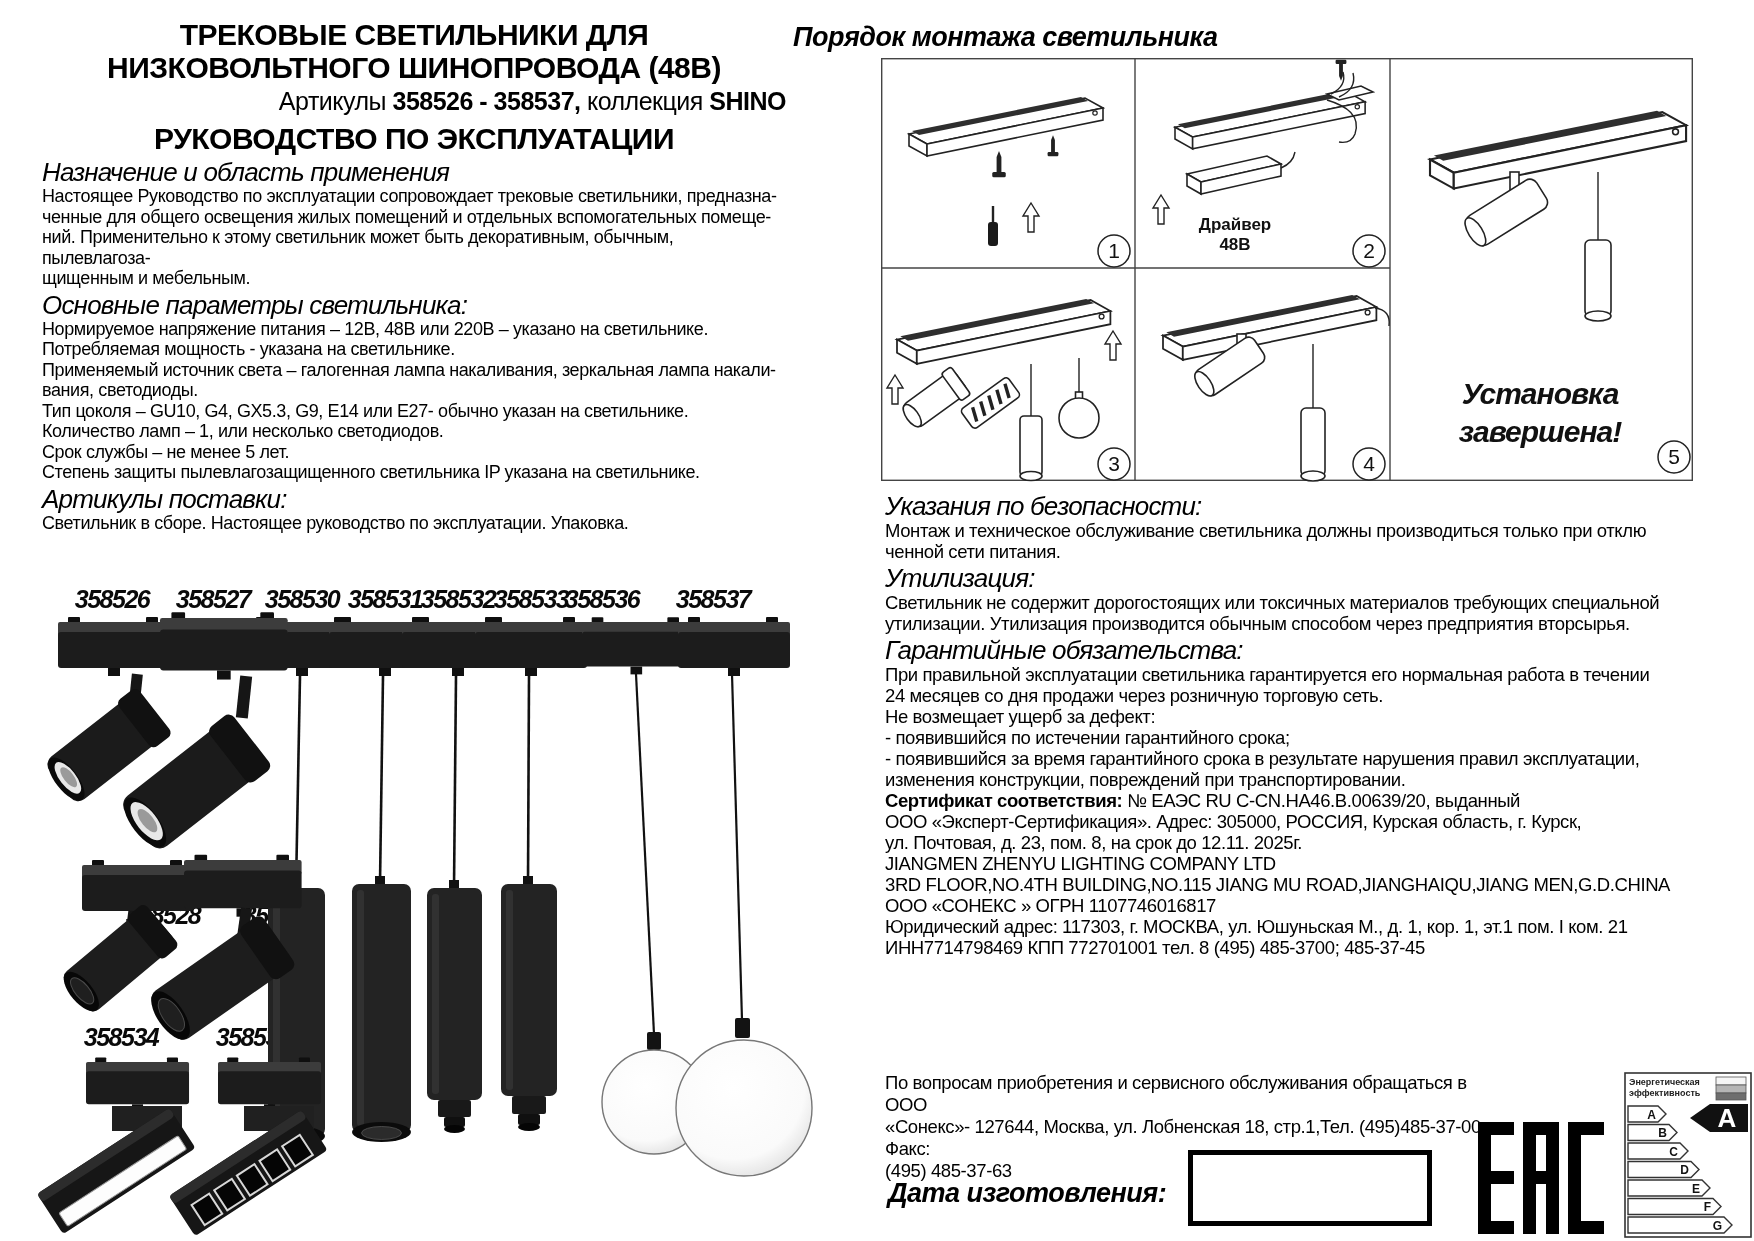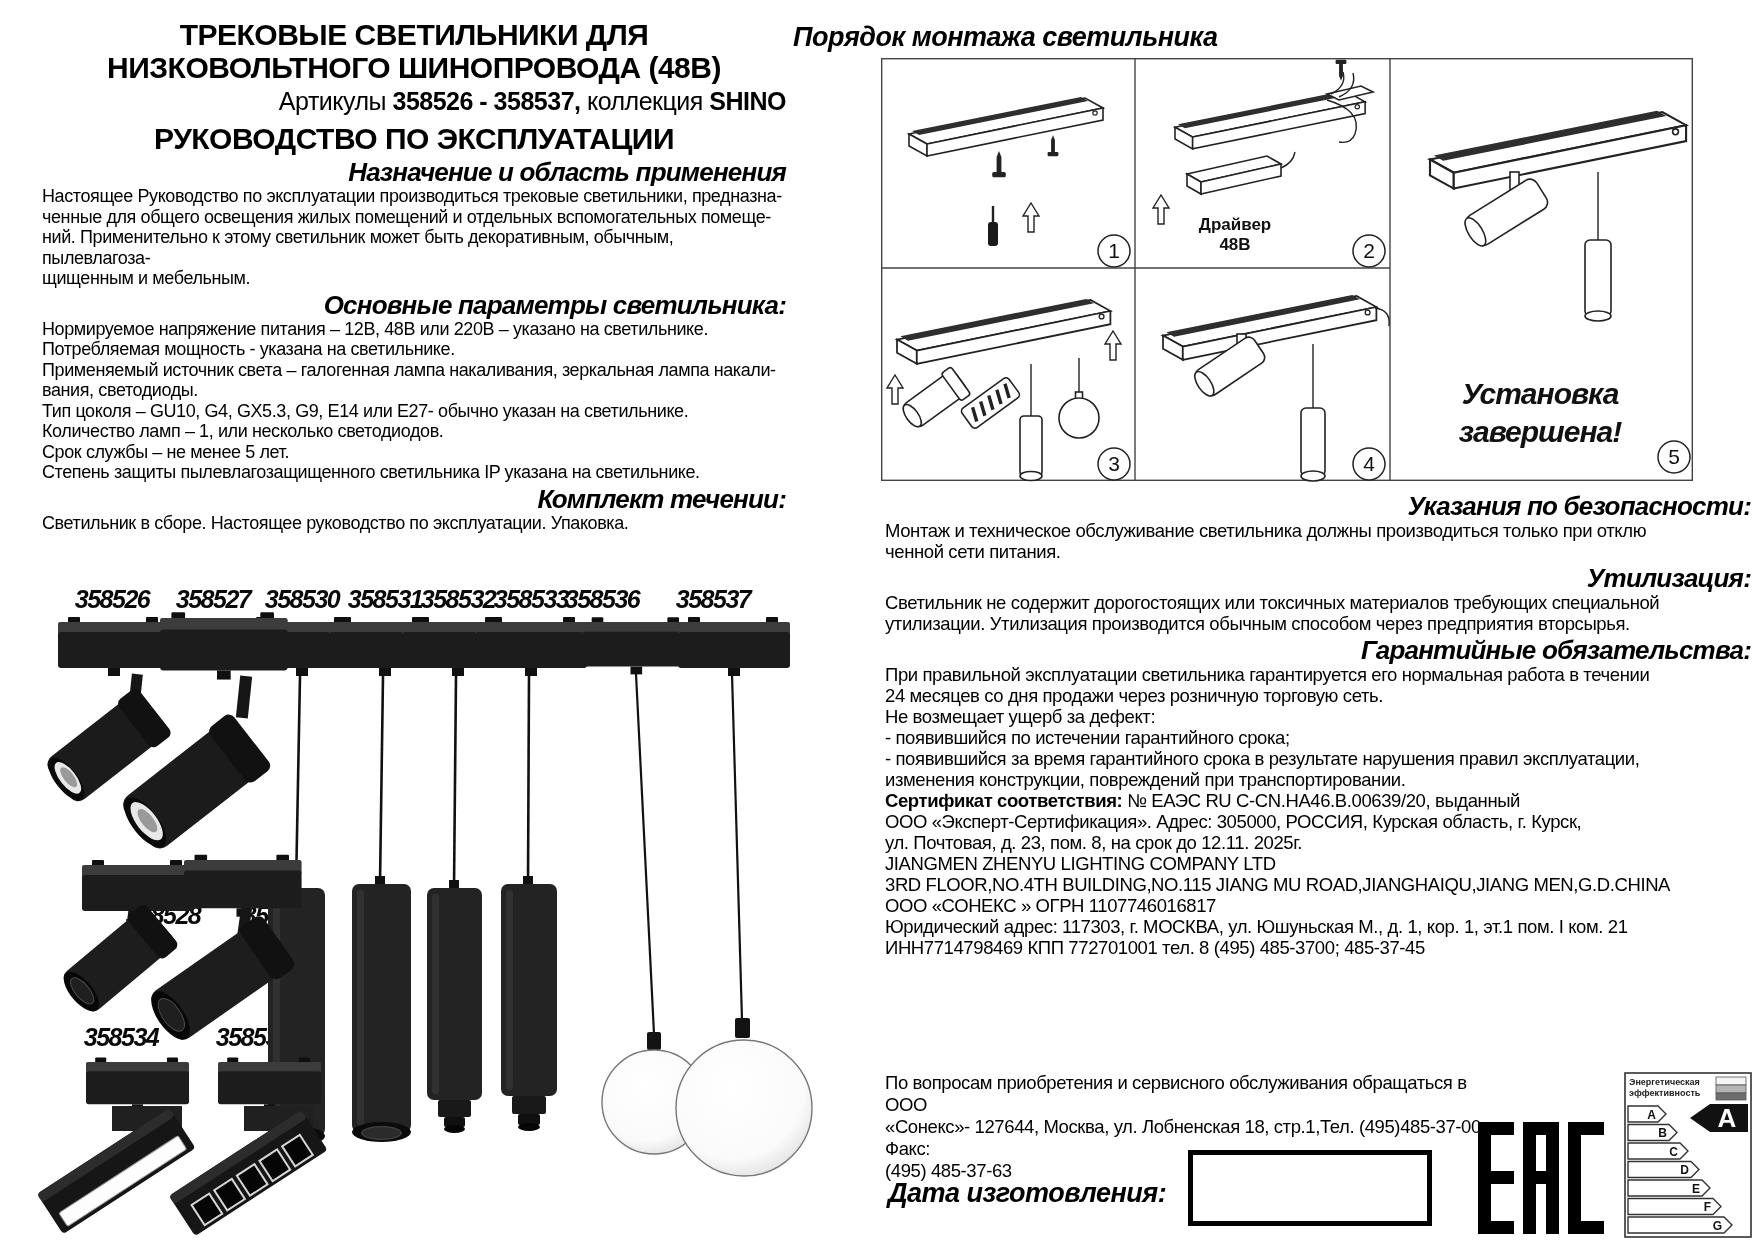--- a/index.html
+++ b/index.html
@@ -12,7 +12,7 @@
   .articles-line b{font-weight:bold;}
   .warning-note{font-size:24px;font-weight:bold;font-style:italic;text-align:center;line-height:29px;letter-spacing:-0.5px;margin-top:6px;white-space:pre-line;}
   .manual-title{font-size:30px;font-weight:bold;text-align:center;line-height:34px;letter-spacing:-0.5px;margin-top:6px;}
-  .sec-h{font-size:26px;font-weight:bold;font-style:italic;line-height:28px;letter-spacing:-0.8px;margin-top:2px;white-space:pre-line;text-align:right;}
+  .sec-h{font-size:26px;font-weight:normal;font-style:italic;line-height:28px;letter-spacing:-0.8px;margin-top:2px;white-space:pre-line;}
   .sec-b{font-size:18px;line-height:20.5px;letter-spacing:-0.4px;white-space:pre-line;}
   
   #install-title{left:793px;top:22px;width:700px;font-size:27px;font-weight:bold;font-style:italic;letter-spacing:-0.5px;}

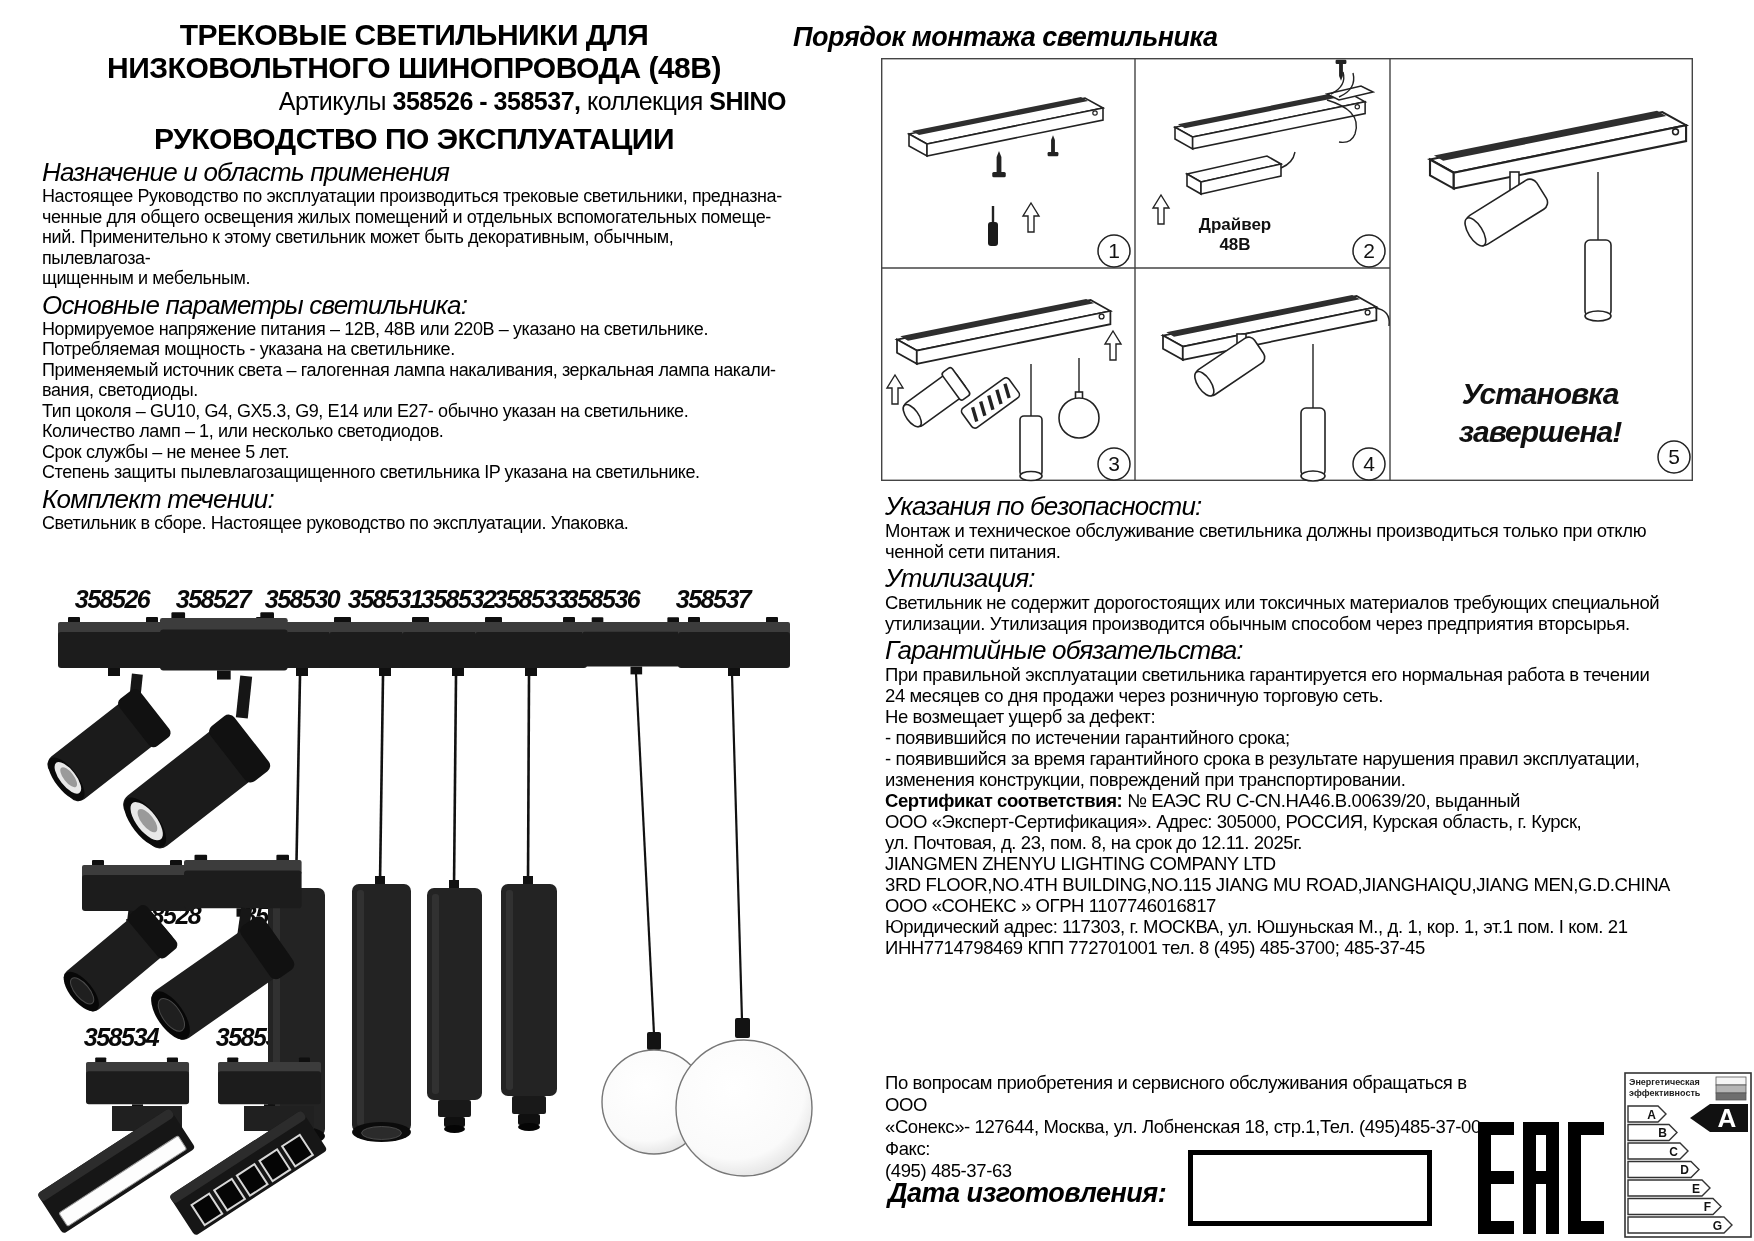--- a/index.html
+++ b/index.html
@@ -42,7 +42,7 @@
   <div class="articles-line"><span>Артикулы </span><b>358526 - 358537,</b><span> коллекция </span><b>SHINO</b></div>
   <div class="manual-title">РУКОВОДСТВО ПО ЭКСПЛУАТАЦИИ</div>
   <div class="sec-h">Назначение и область применения</div>
-  <div class="sec-b">Настоящее Руководство по эксплуатации производиться трековые светильники, предназна-
+  <div class="sec-b">Настоящее Руководство по эксплуатации сопровождает трековые светильники, предназна-
 ченные для общего освещения жилых помещений и отдельных вспомогательных помеще-
 ний. Применительно к этому светильник может быть декоративным, обычным, пылевлагоза-
 щищенным и мебельным.</div>

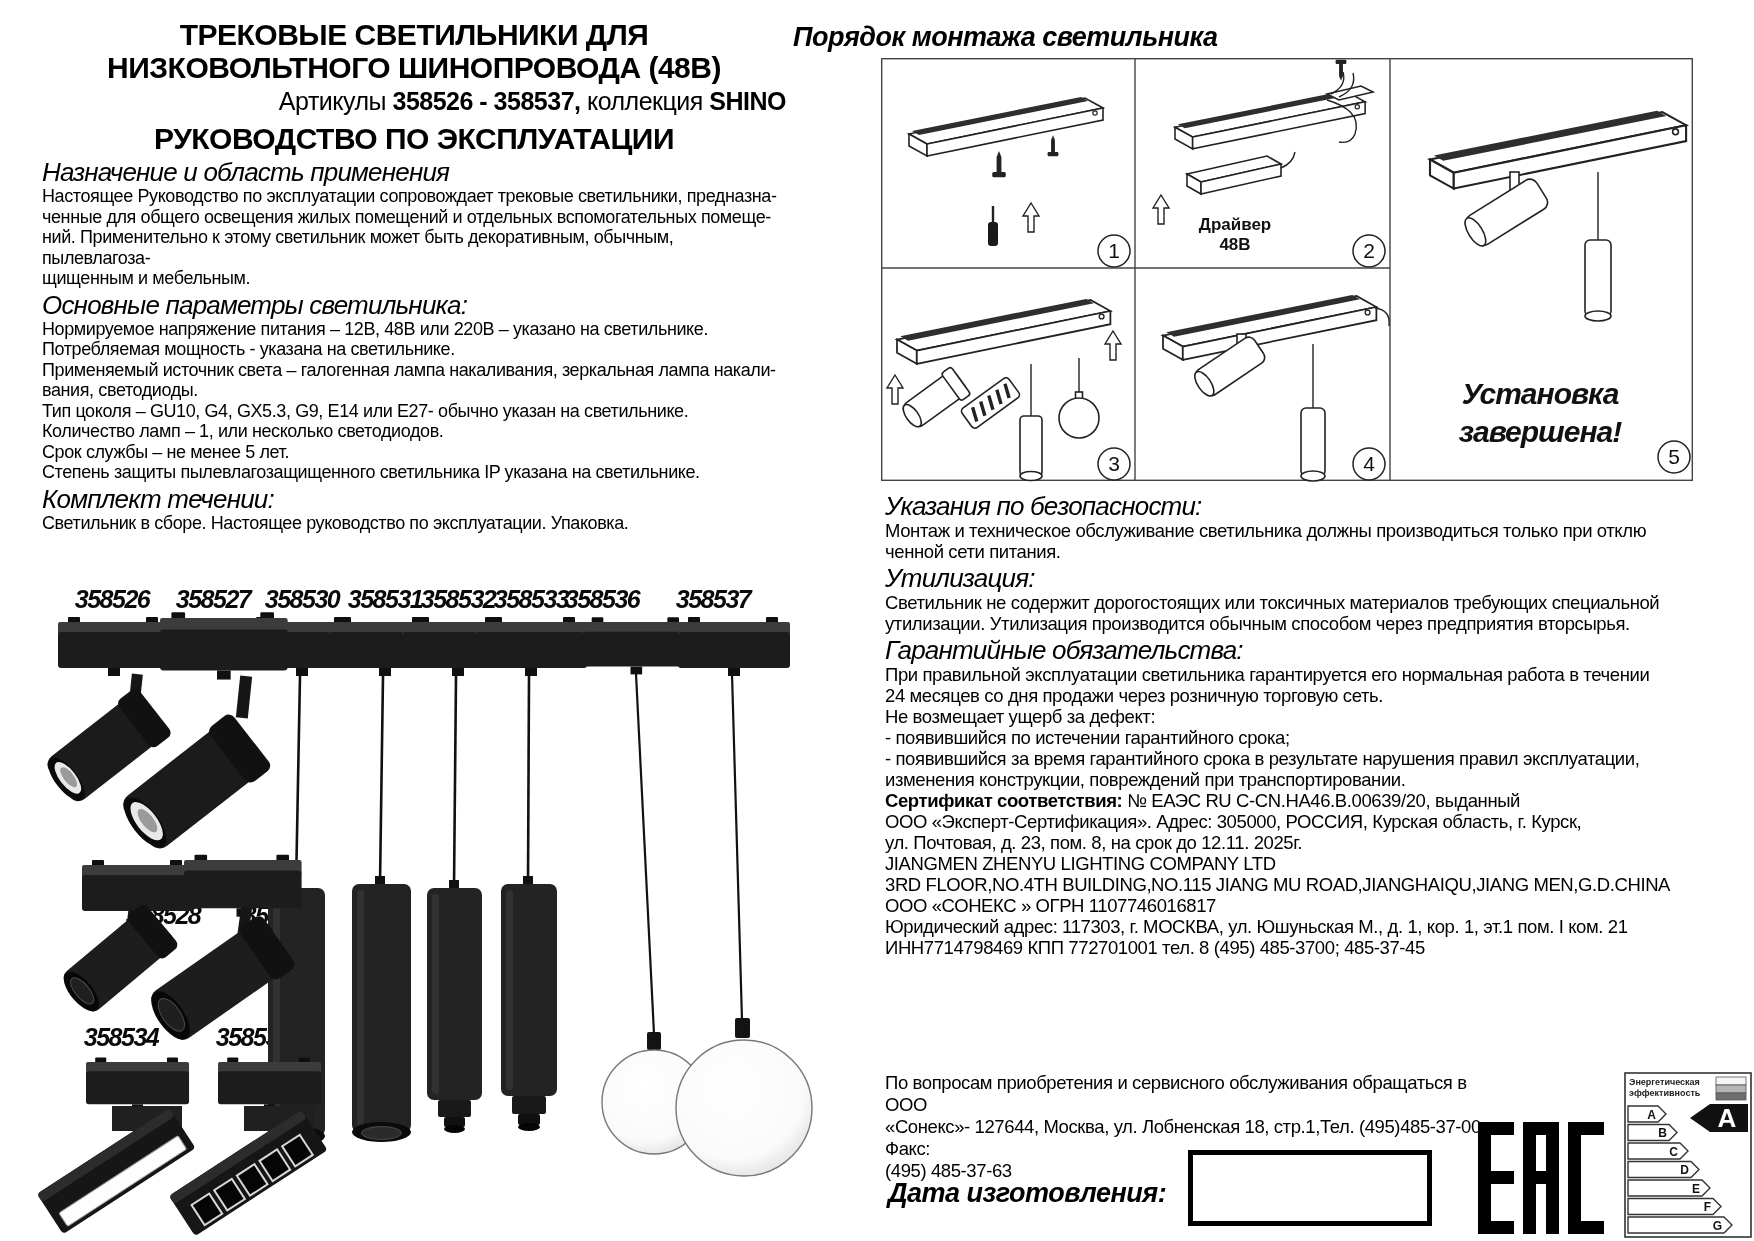--- a/index.html
+++ b/index.html
@@ -55,7 +55,7 @@
 Количество ламп – 1, или несколько светодиодов.
 Срок службы – не менее 5 лет.
 Степень защиты пылевлагозащищенного светильника IP указана на светильнике.</div>
-  <div class="sec-h">Комплект течении:</div>
+  <div class="sec-h">Артикулы поставки:</div>
   <div class="sec-b">Светильник в сборе. Настоящее руководство по эксплуатации. Упаковка.</div>
 </div>
 

